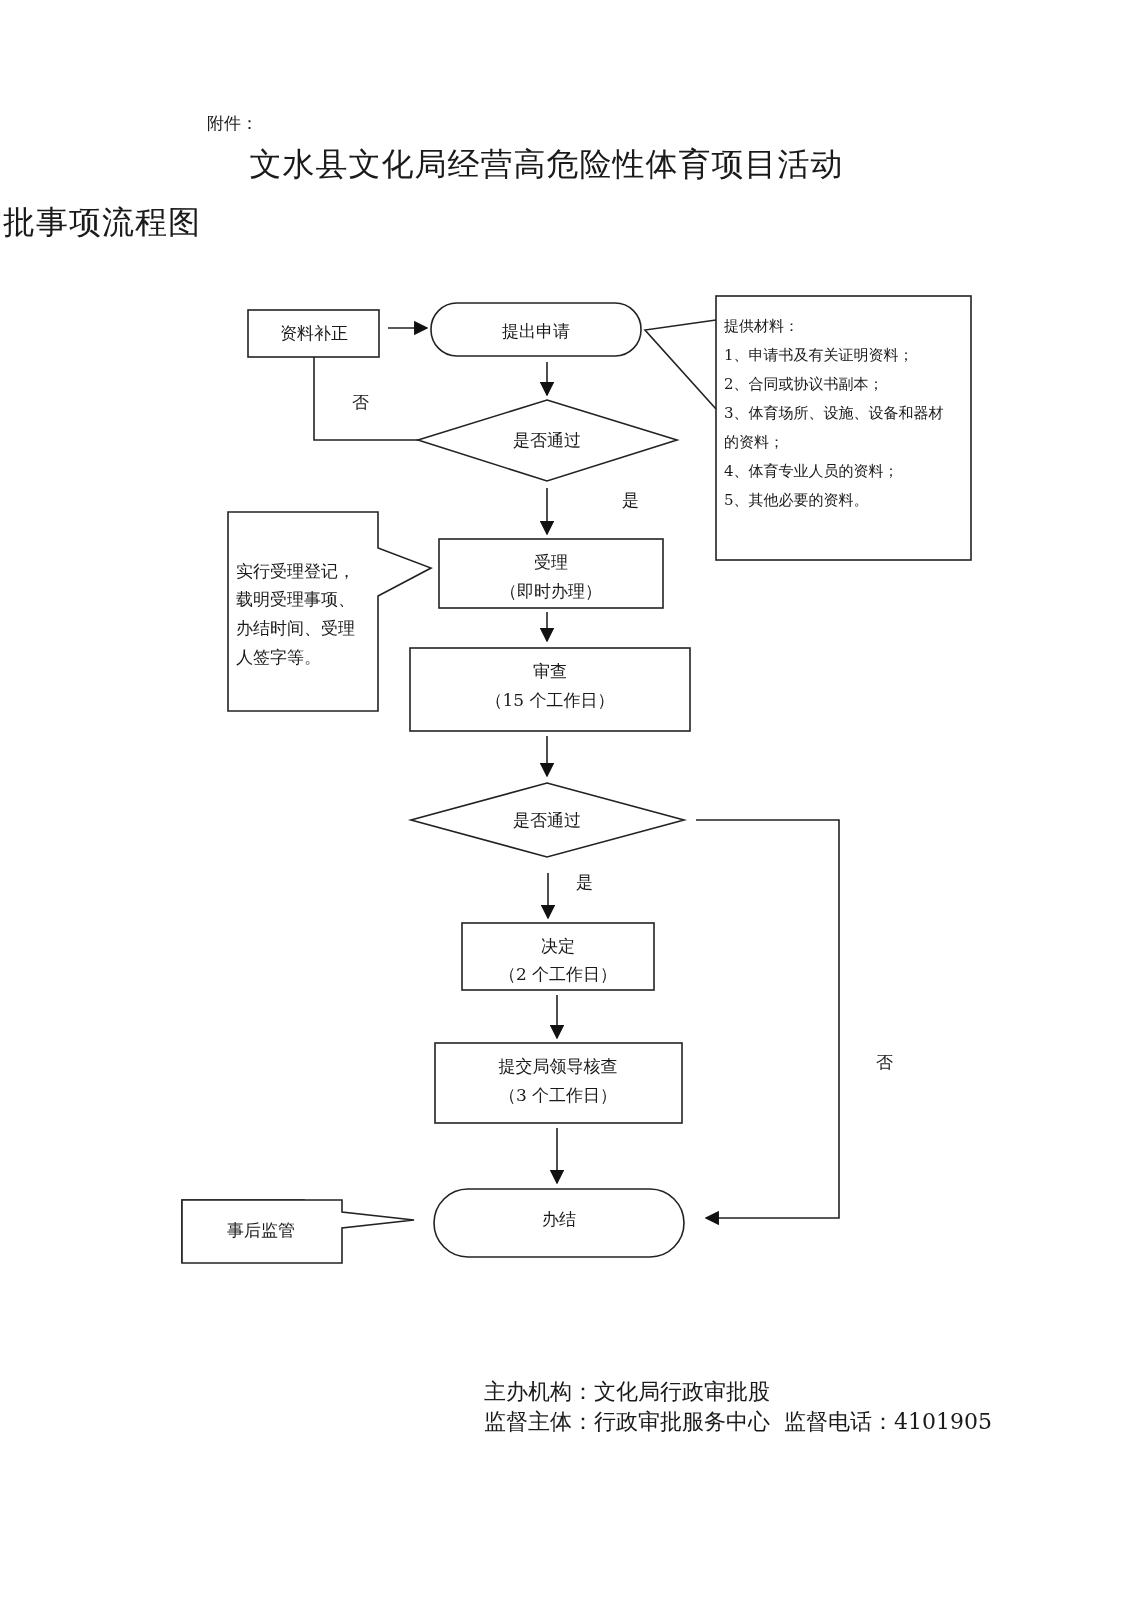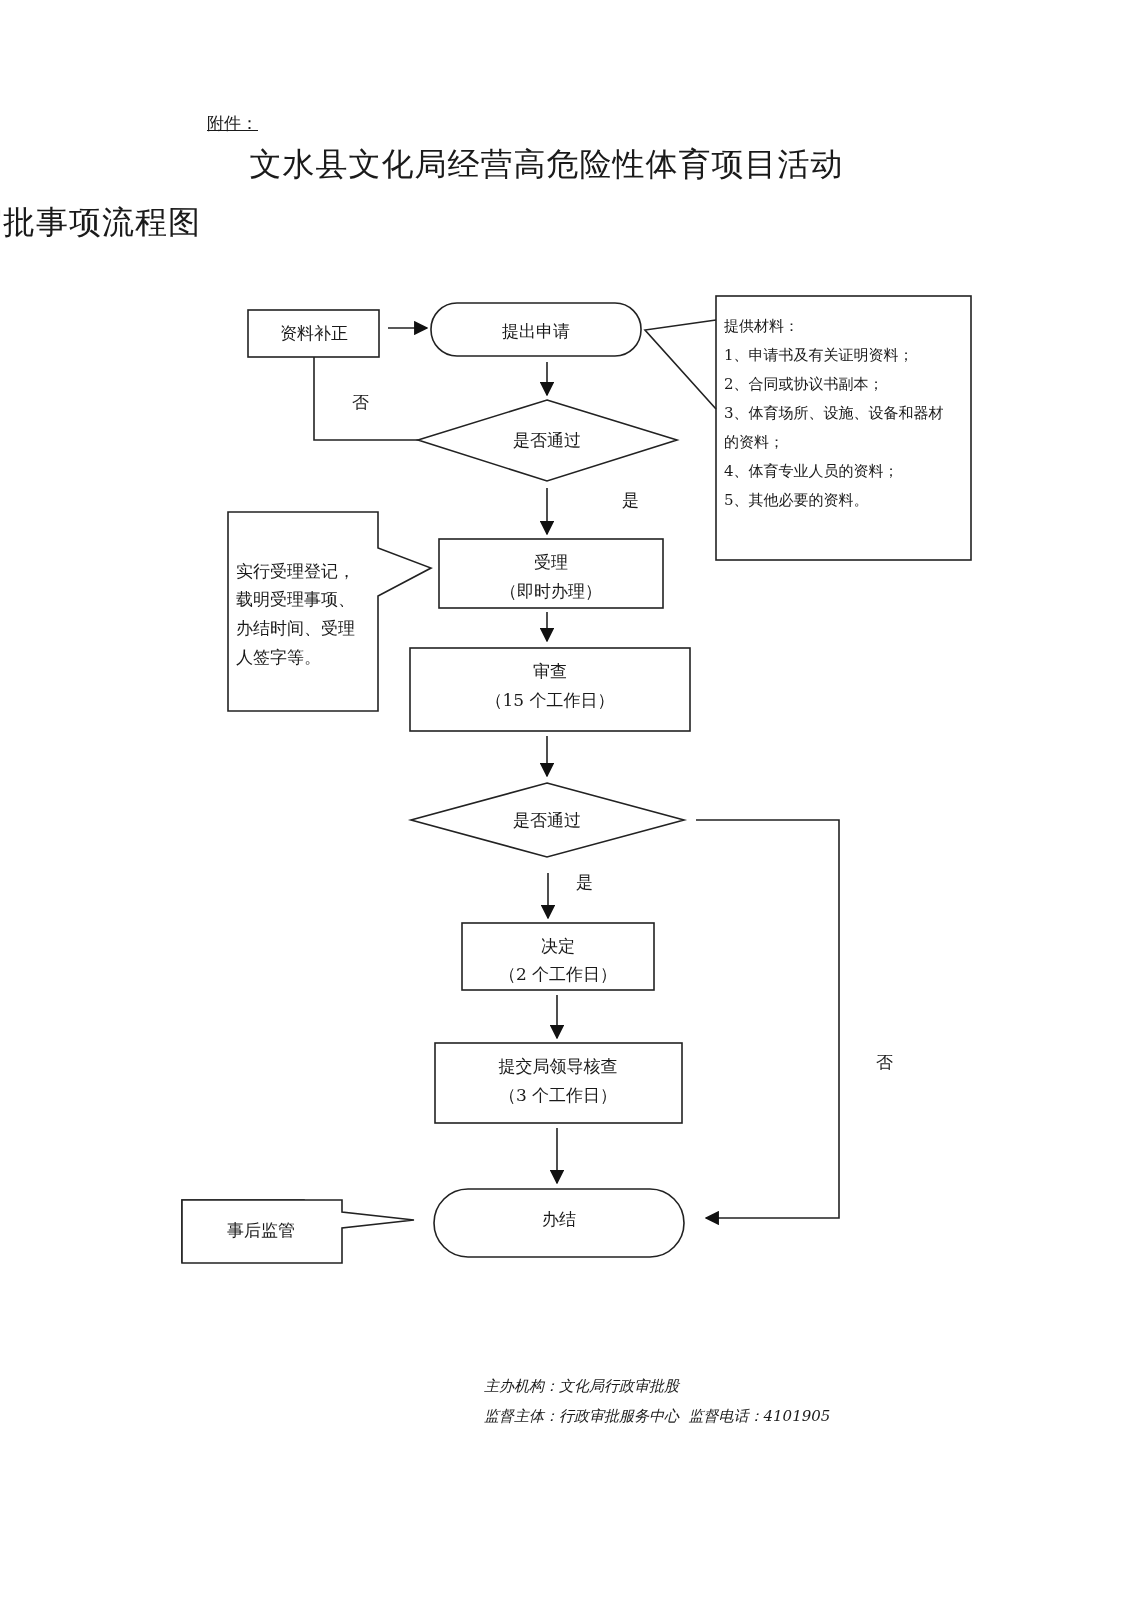--- a/index.html
+++ b/index.html
@@ -6,7 +6,7 @@
     body { width: 1131px; height: 1600px; position: relative; overflow: hidden;
            font-family: "DejaVu Serif", "Liberation Serif", serif; color: #1a1a1a; }
     .abs { position: absolute; }
-    .attach { left: 207px; top: 112px; font-size: 17px; text-decoration: underline; }
+    .attach { left: 207px; top: 112px; font-size: 17px; }
     .title1 { left: 0; width: 1131px; top: 143px; text-align: center; font-size: 32px; letter-spacing: 1px; padding-left: 6px; }
     .title1 span { display:inline-block; margin-left: -50px; }
     .title2 { left: 0; width: 1131px; top: 201px; text-align: left; font-size: 32px; letter-spacing: 1px; }

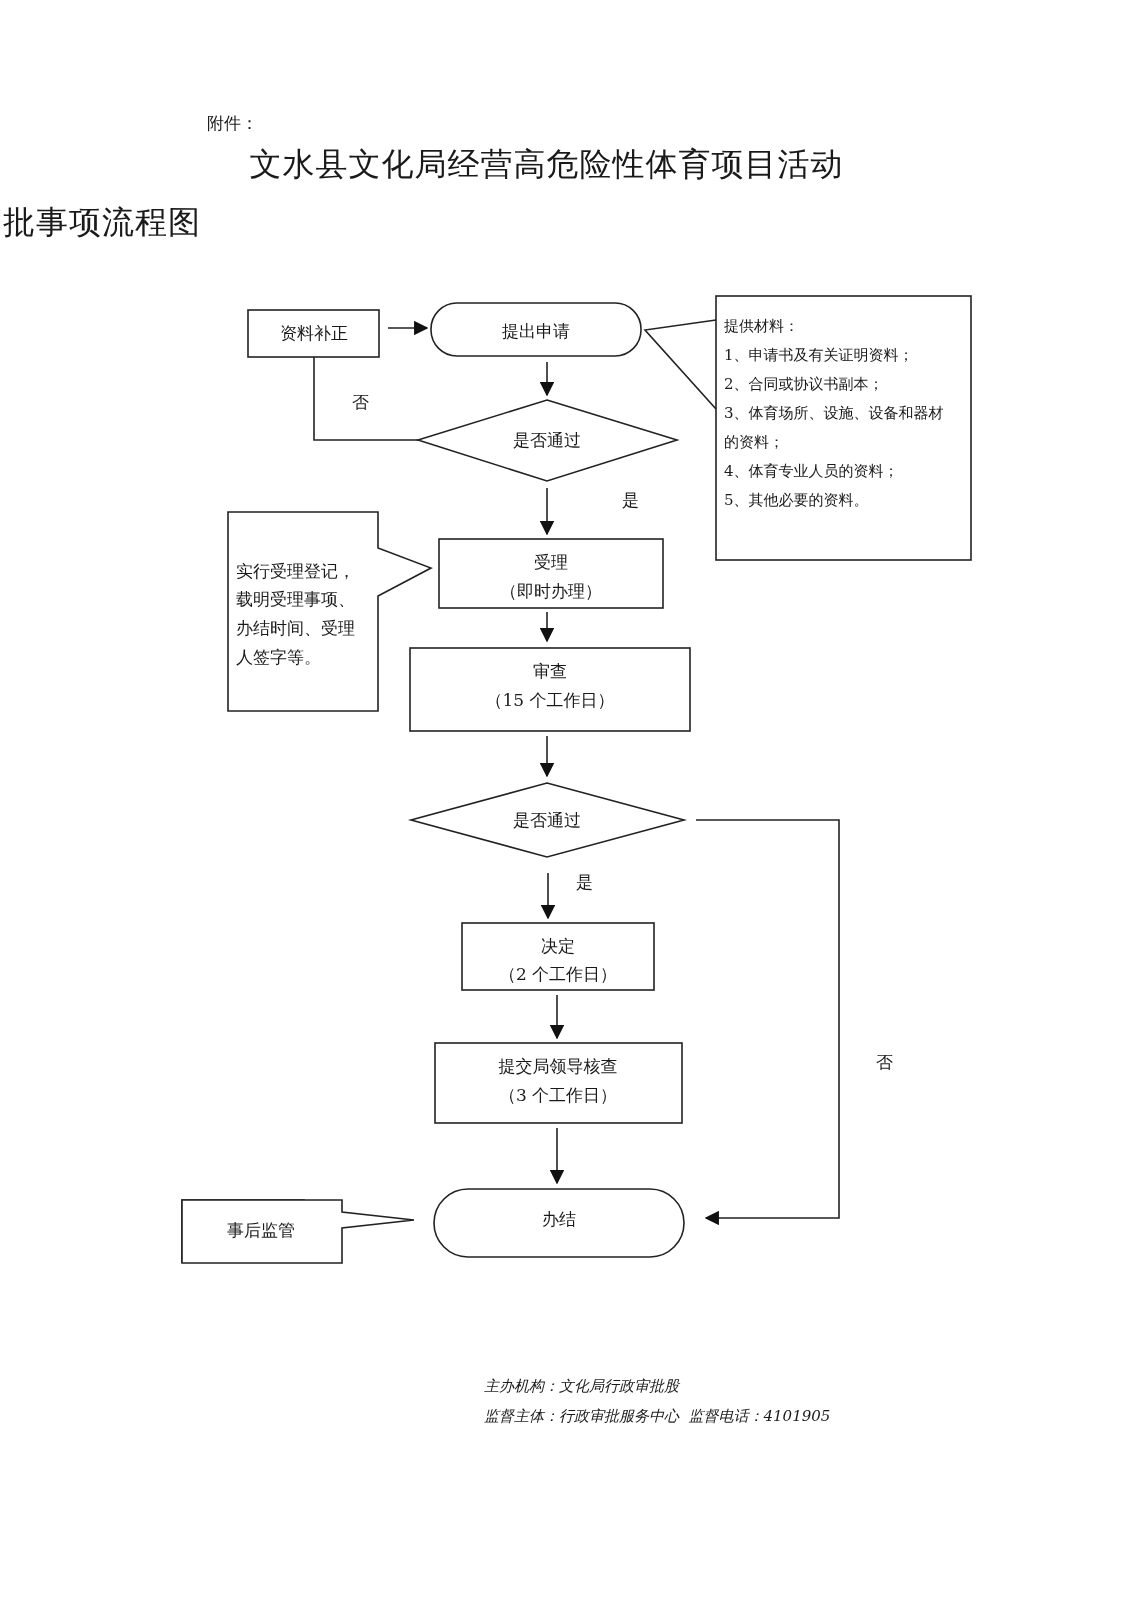--- a/index.html
+++ b/index.html
@@ -15,7 +15,7 @@
     svg text { font-family: "DejaVu Serif", "Liberation Serif", serif; fill: #1a1a1a; }
     .lbl { font-size: 17px; }
     .note { font-size: 15px; }
-    .footer { font-size: 15px; left: 484px; font-style: italic; }
+    .footer { font-size: 22px; left: 484px; }
   </style>
 </head>
 <body>

